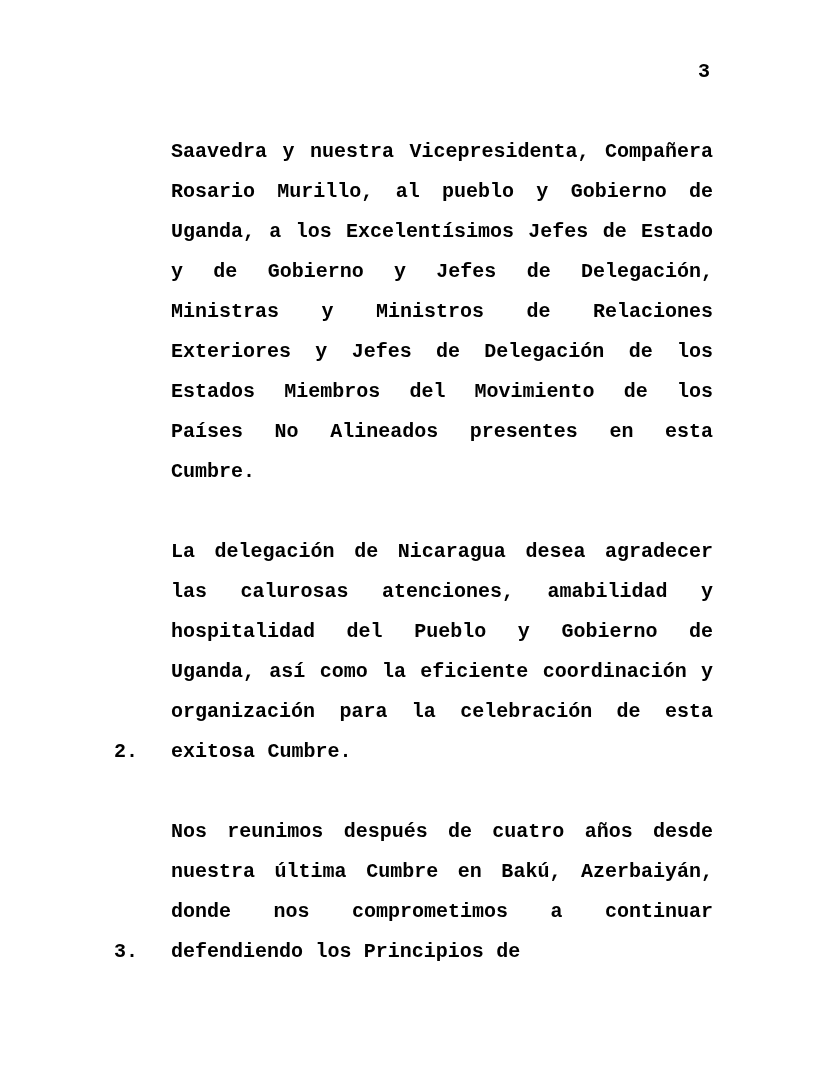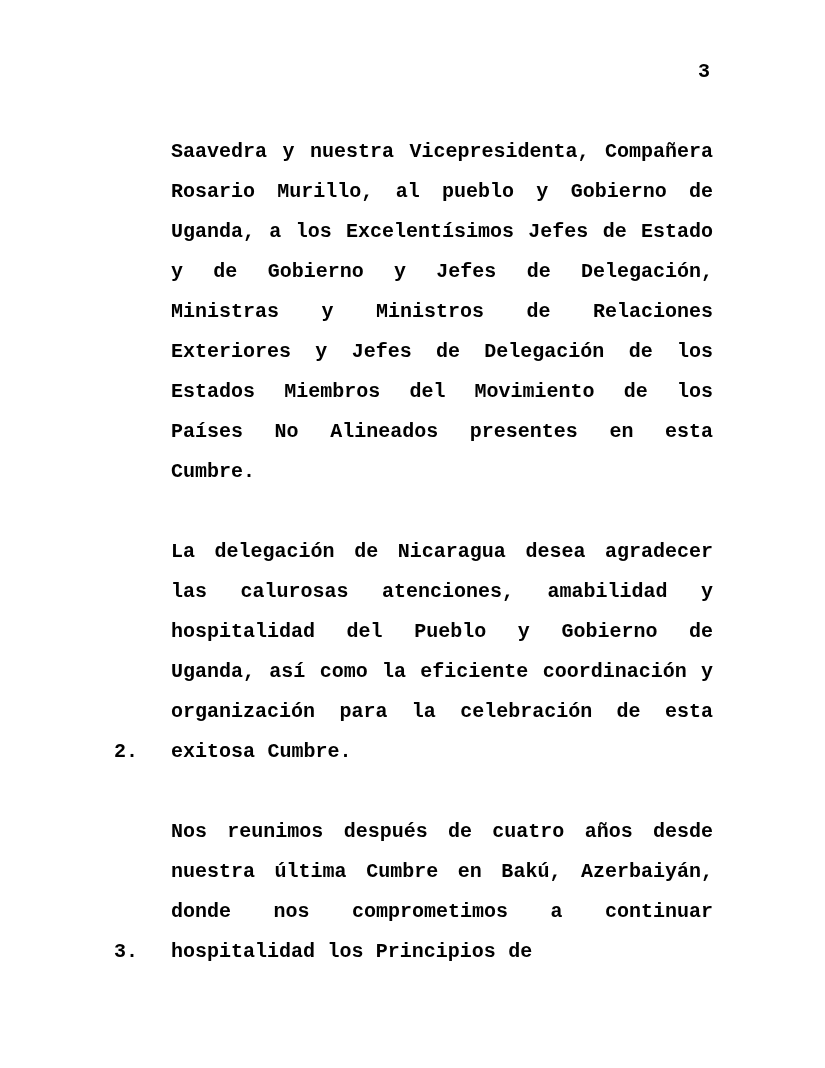--- a/index.html
+++ b/index.html
@@ -76,7 +76,7 @@
 
     <div class="paragraph">
       <div class="marker">3.</div>
-      <div class="ptext">Nos reunimos después de cuatro años desde nuestra última Cumbre en Bakú, Azerbaiyán, donde nos comprometimos a continuar hospitalidad los Principios de</div>
+      <div class="ptext">Nos reunimos después de cuatro años desde nuestra última Cumbre en Bakú, Azerbaiyán, donde nos comprometimos a continuar defendiendo los Principios de</div>
     </div>
 
   </div>

